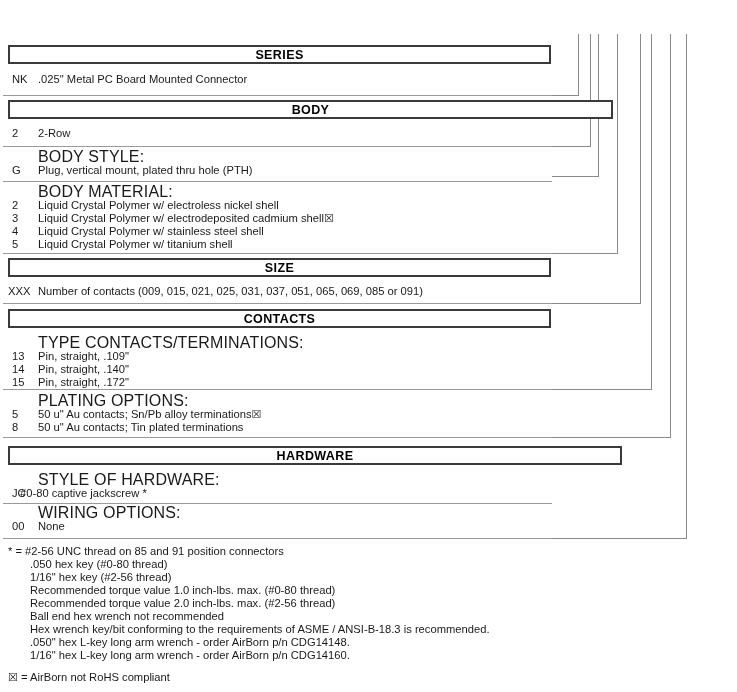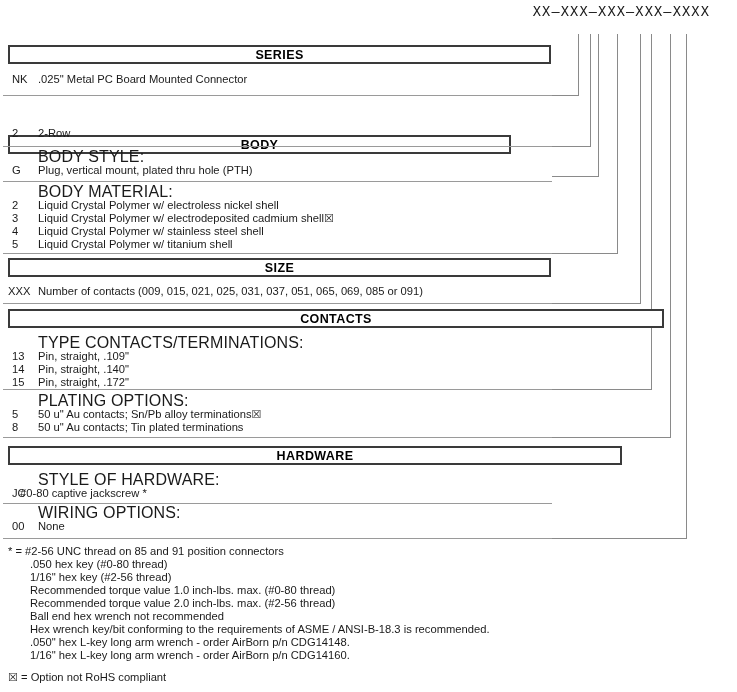--- a/index.html
+++ b/index.html
@@ -107,7 +107,6 @@
 <body>
 
 <div id="partnumber-block">
-  <span class="pn-line">XX–XXX–XXX–XXX–XXXX</span>
 </div>
 
 <svg id="leader-lines" viewBox="0 0 737 692">

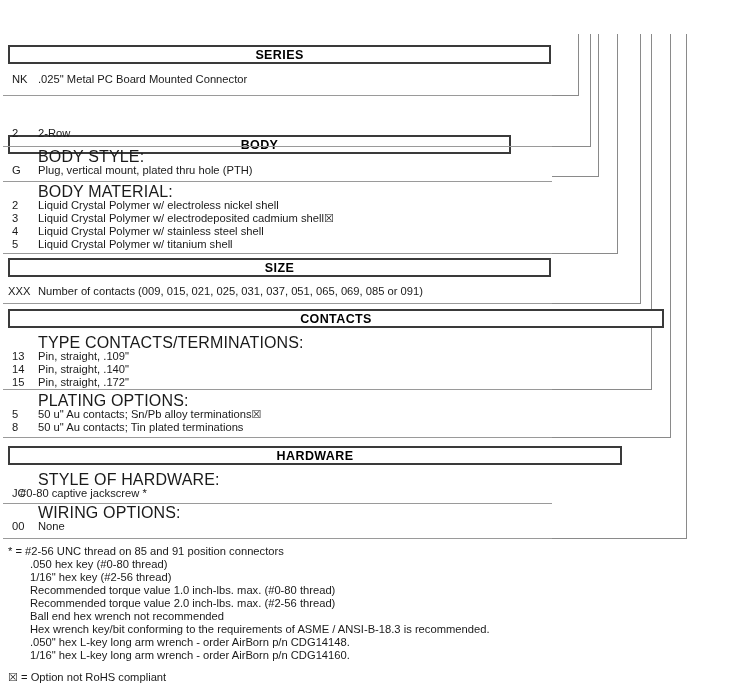--- a/index.html
+++ b/index.html
@@ -137,7 +137,7 @@
 <div class="opt-row" style="left:38px; top:73px;">.025" Metal PC Board Mounted Connector</div>
 <div class="section-rule" style="top:95px; width:549px;"></div>
 
-<div class="header-bar" style="top:100px; width:503px;margin-top:35px;">
+<div class="header-bar" style="top:100px; width:605px;">
   <span>BODY</span>
 </div>
 <div class="opt-code" style="left:12px; top:127px;">2</div>

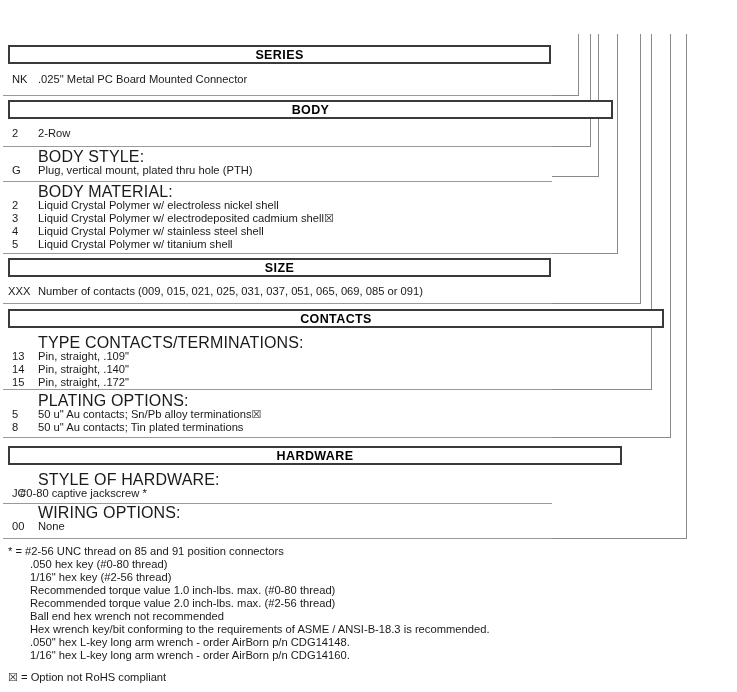--- a/index.html
+++ b/index.html
@@ -167,7 +167,7 @@
 <div class="opt-row" style="left:38px; top:285px;">Number of contacts (009, 015, 021, 025, 031, 037, 051, 065, 069, 085 or 091)</div>
 <div class="section-rule" style="top:303px; width:549px;"></div>
 
-<div class="header-bar" style="top:309px; width:656px;">
+<div class="header-bar" style="top:309px; width:543px;">
   <span>CONTACTS</span>
 </div>
 <div class="sub-title" style="left:38px; top:336px;">TYPE CONTACTS/TERMINATIONS:</div>

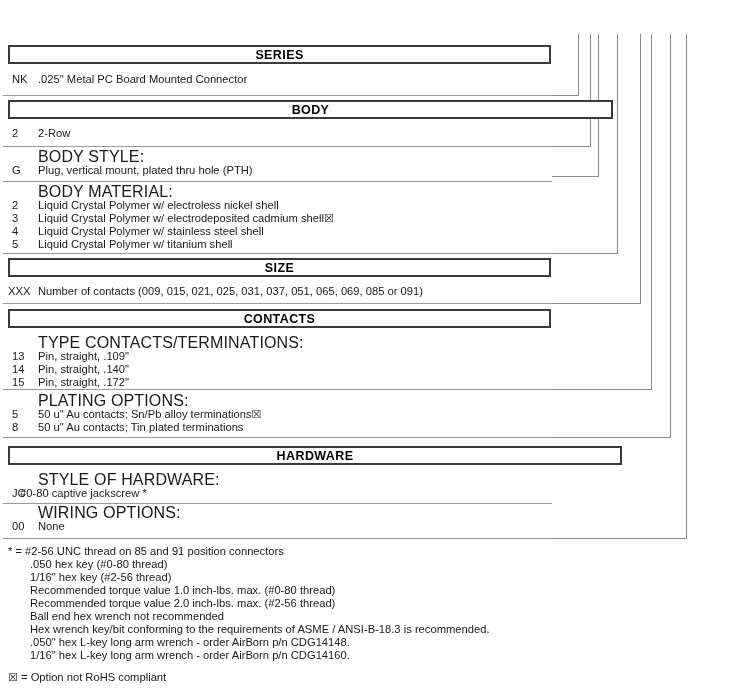--- a/index.html
+++ b/index.html
@@ -209,6 +209,6 @@
 <div class="footnote" style="left:30px; top:636px;">.050" hex L-key long arm wrench - order AirBorn p/n CDG14148.</div>
 <div class="footnote" style="left:30px; top:649px;">1/16" hex L-key long arm wrench - order AirBorn p/n CDG14160.</div>
 
-<div class="footnote" style="left:8px; top:671px;"><span class="rohs-mark">☒</span> <span>= Option not RoHS compliant</span></div>
+<div class="footnote" style="left:8px; top:671px;"><span class="rohs-mark">☒</span> <span>= AirBorn not RoHS compliant</span></div>
 
 </body></html>

